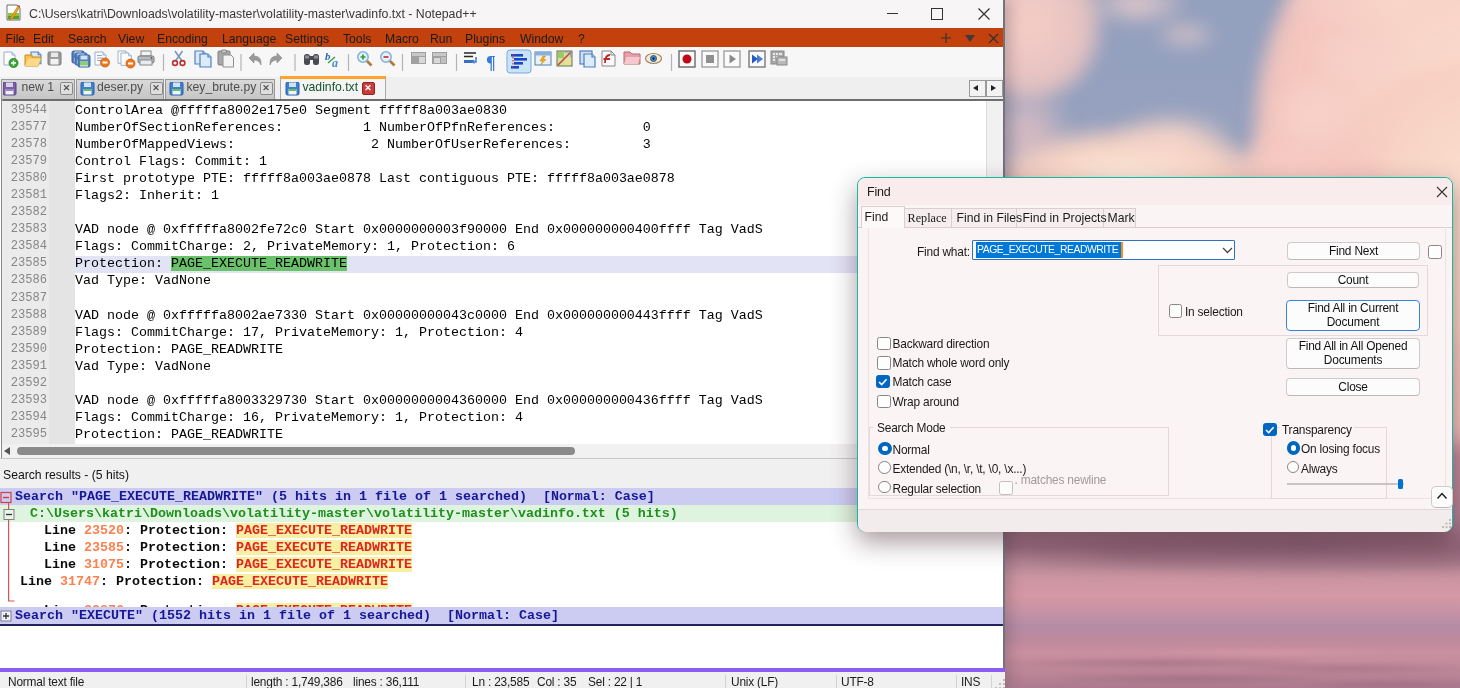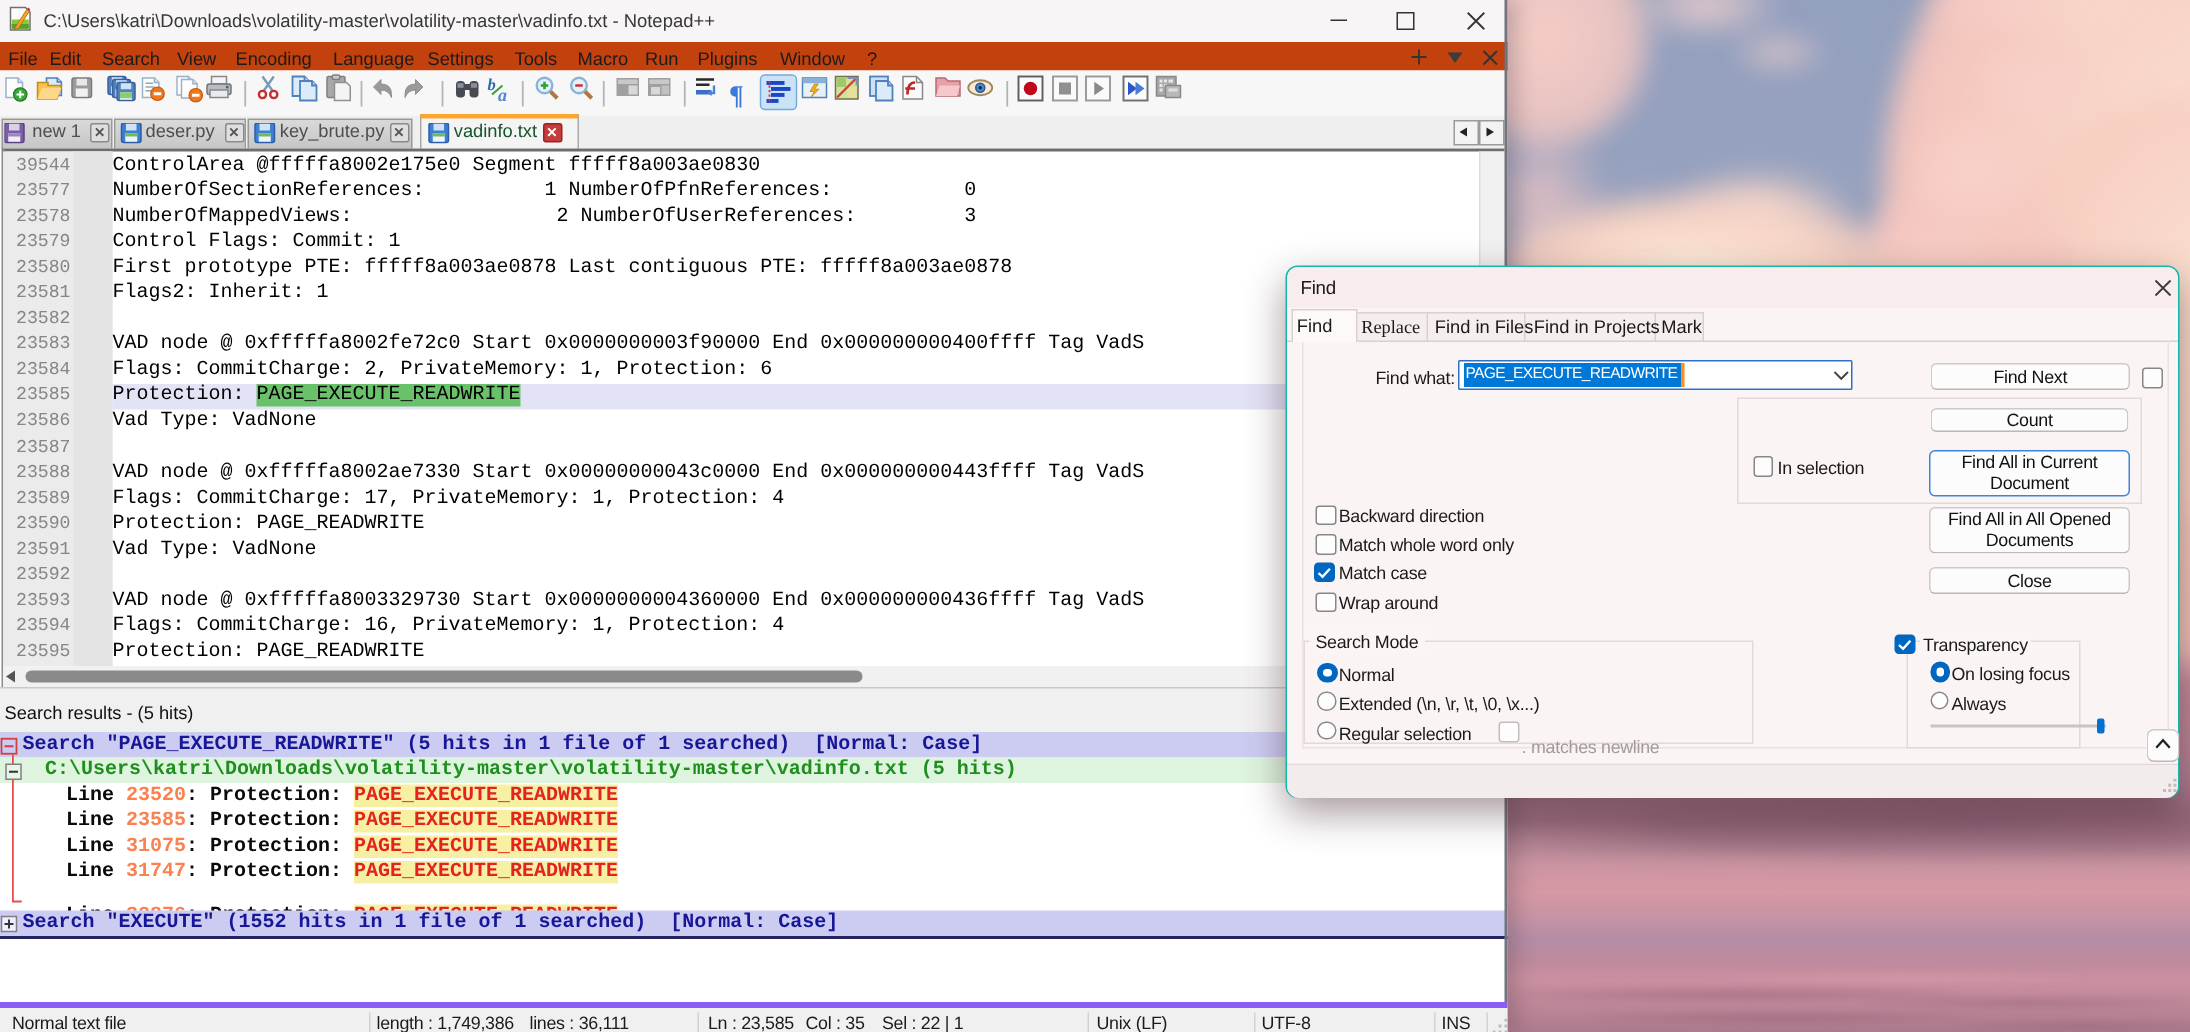--- a/index.html
+++ b/index.html
@@ -572,7 +572,7 @@
   <div class="rad" style="left:20px;top:302.5px;"></div>
   <div class="t12" style="left:34.5px;top:303.5px;">Regular selection</div>
   <div class="cb" style="left:141px;top:303px;border-color:#c6bcbc;"></div>
-  <div class="t12" style="left:156.5px;top:313px;color:#a39a9a;">. matches newline</div>
+  <div class="t12" style="left:156.5px;top:295px;color:#a39a9a;">. matches newline</div>
 
   <div class="grp" style="left:412.5px;top:248.5px;width:114px;height:70.5px;"></div>
   <div class="cbc" style="left:405px;top:244.5px;"><svg width="13.5" height="13.5">

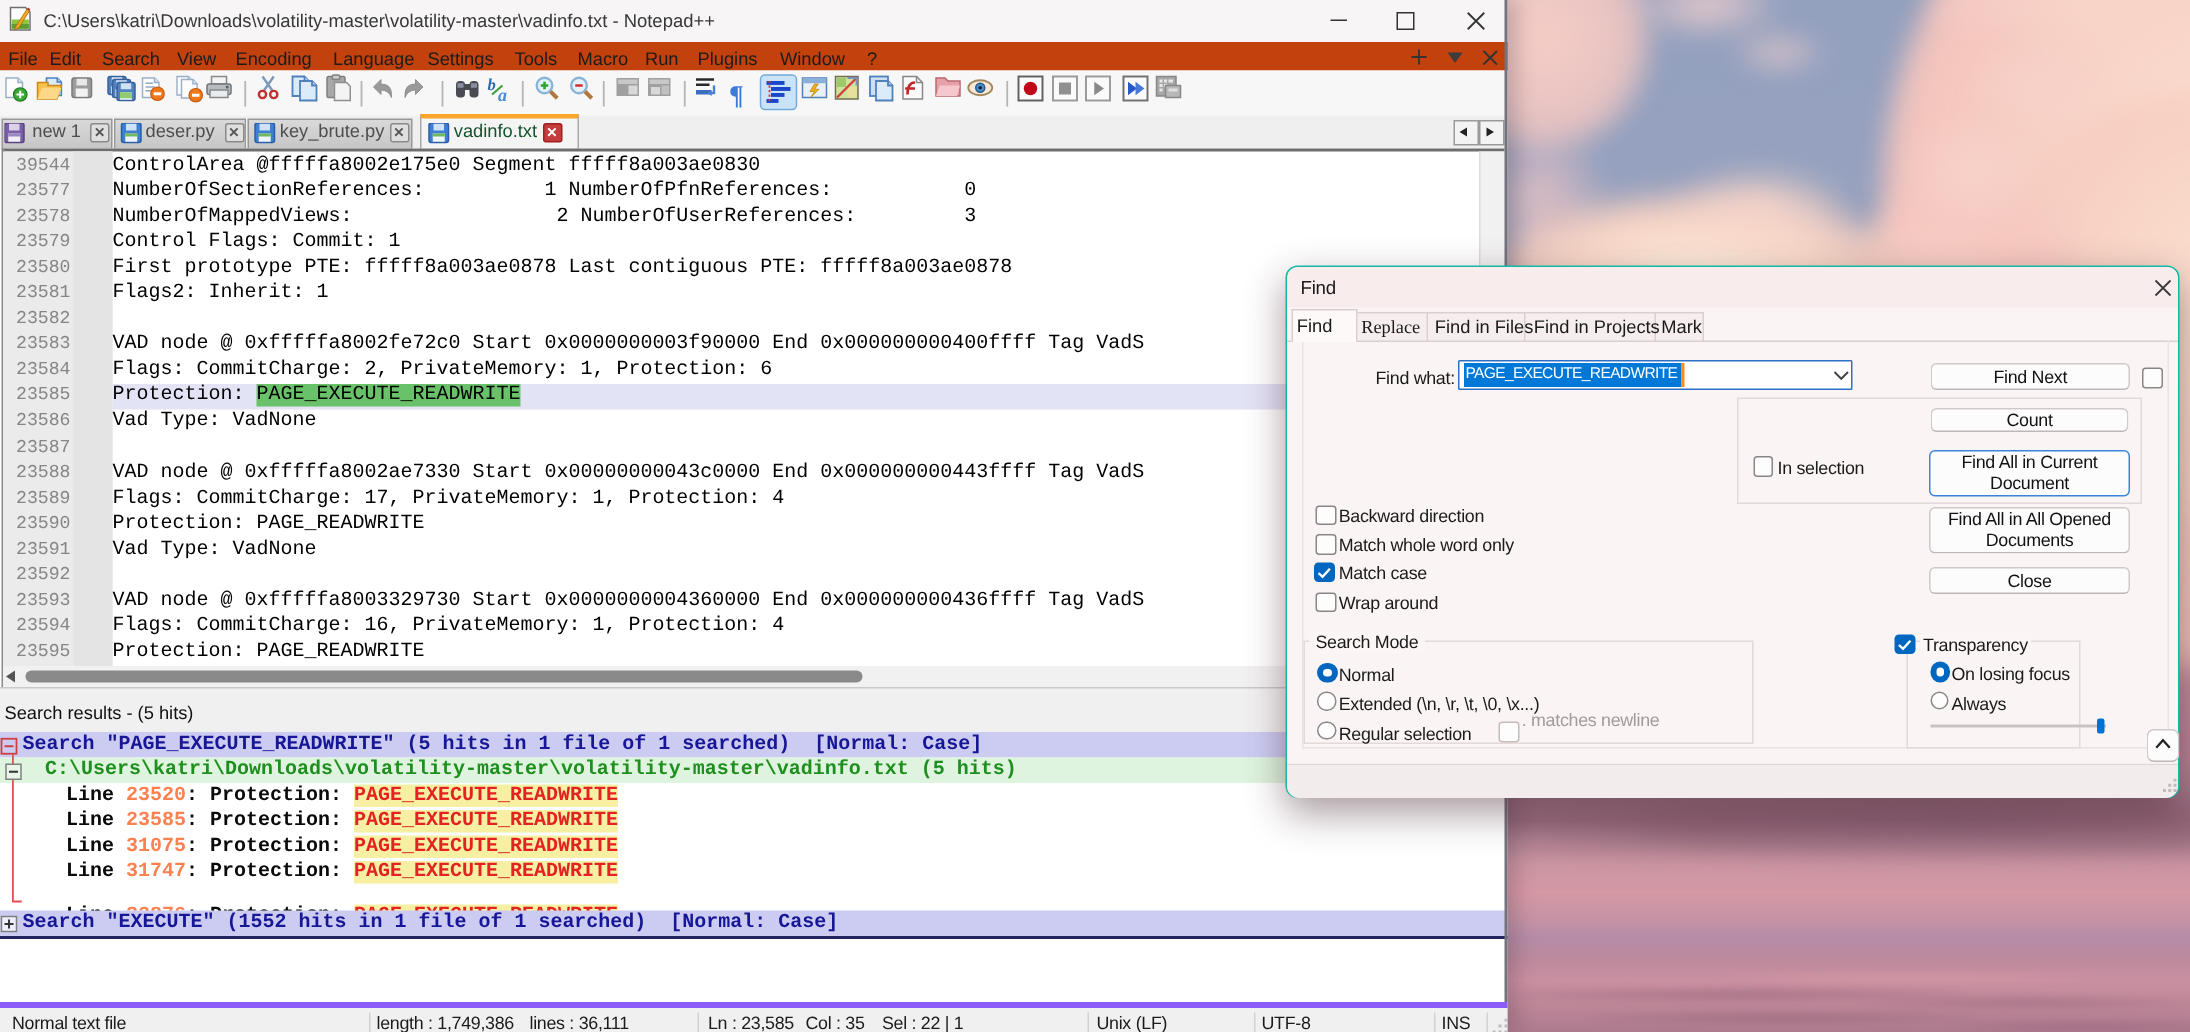--- a/index.html
+++ b/index.html
@@ -469,7 +469,7 @@
     <div class="rrow hit" style="top:34.1px;"><span style="padding-left:44px">Line <span class="lnum">23520</span>: Protection: <span class="red">PAGE_EXECUTE_READWRITE</span></span></div>
     <div class="rrow hit" style="top:51.15px;"><span style="padding-left:44px">Line <span class="lnum">23585</span>: Protection: <span class="red">PAGE_EXECUTE_READWRITE</span></span></div>
     <div class="rrow hit" style="top:68.2px;"><span style="padding-left:44px">Line <span class="lnum">31075</span>: Protection: <span class="red">PAGE_EXECUTE_READWRITE</span></span></div>
-    <div class="rrow hit" style="top:85.25px;"><span style="padding-left:44px">Line <span class="lnum">31747</span>: Protection: <span class="red">PAGE_EXECUTE_READWRITE</span></span></div>
+    <div class="rrow hit" style="top:85.25px;"><span style="padding-left:20px">Line <span class="lnum">31747</span>: Protection: <span class="red">PAGE_EXECUTE_READWRITE</span></span></div>
     <div class="rrow hit" style="top:114px;"><span style="padding-left:44px">Line <span class="lnum">32876</span>: Protection: <span class="red">PAGE_EXECUTE_READWRITE</span></span></div>
     <div class="rrow purp" style="top:119.35px;height:17.5px;border-bottom:2.5px solid #23235e;"><span style="padding-left:15px">Search "EXECUTE" (1552 hits in 1 file of 1 searched)  [Normal: Case]</span></div>
     <svg class="abs" style="left:0;top:3px" width="20" height="120">

